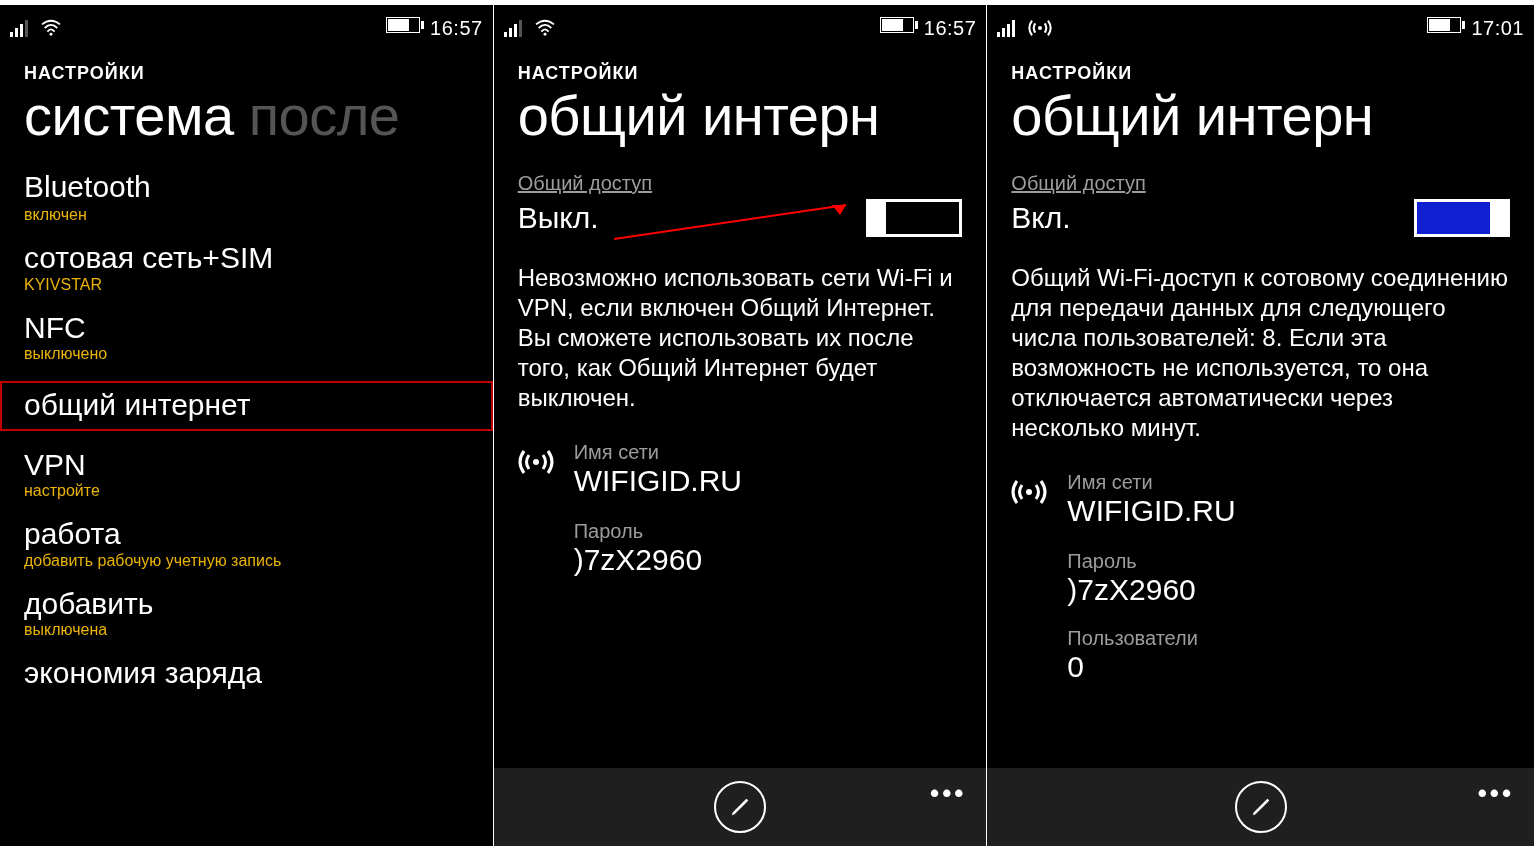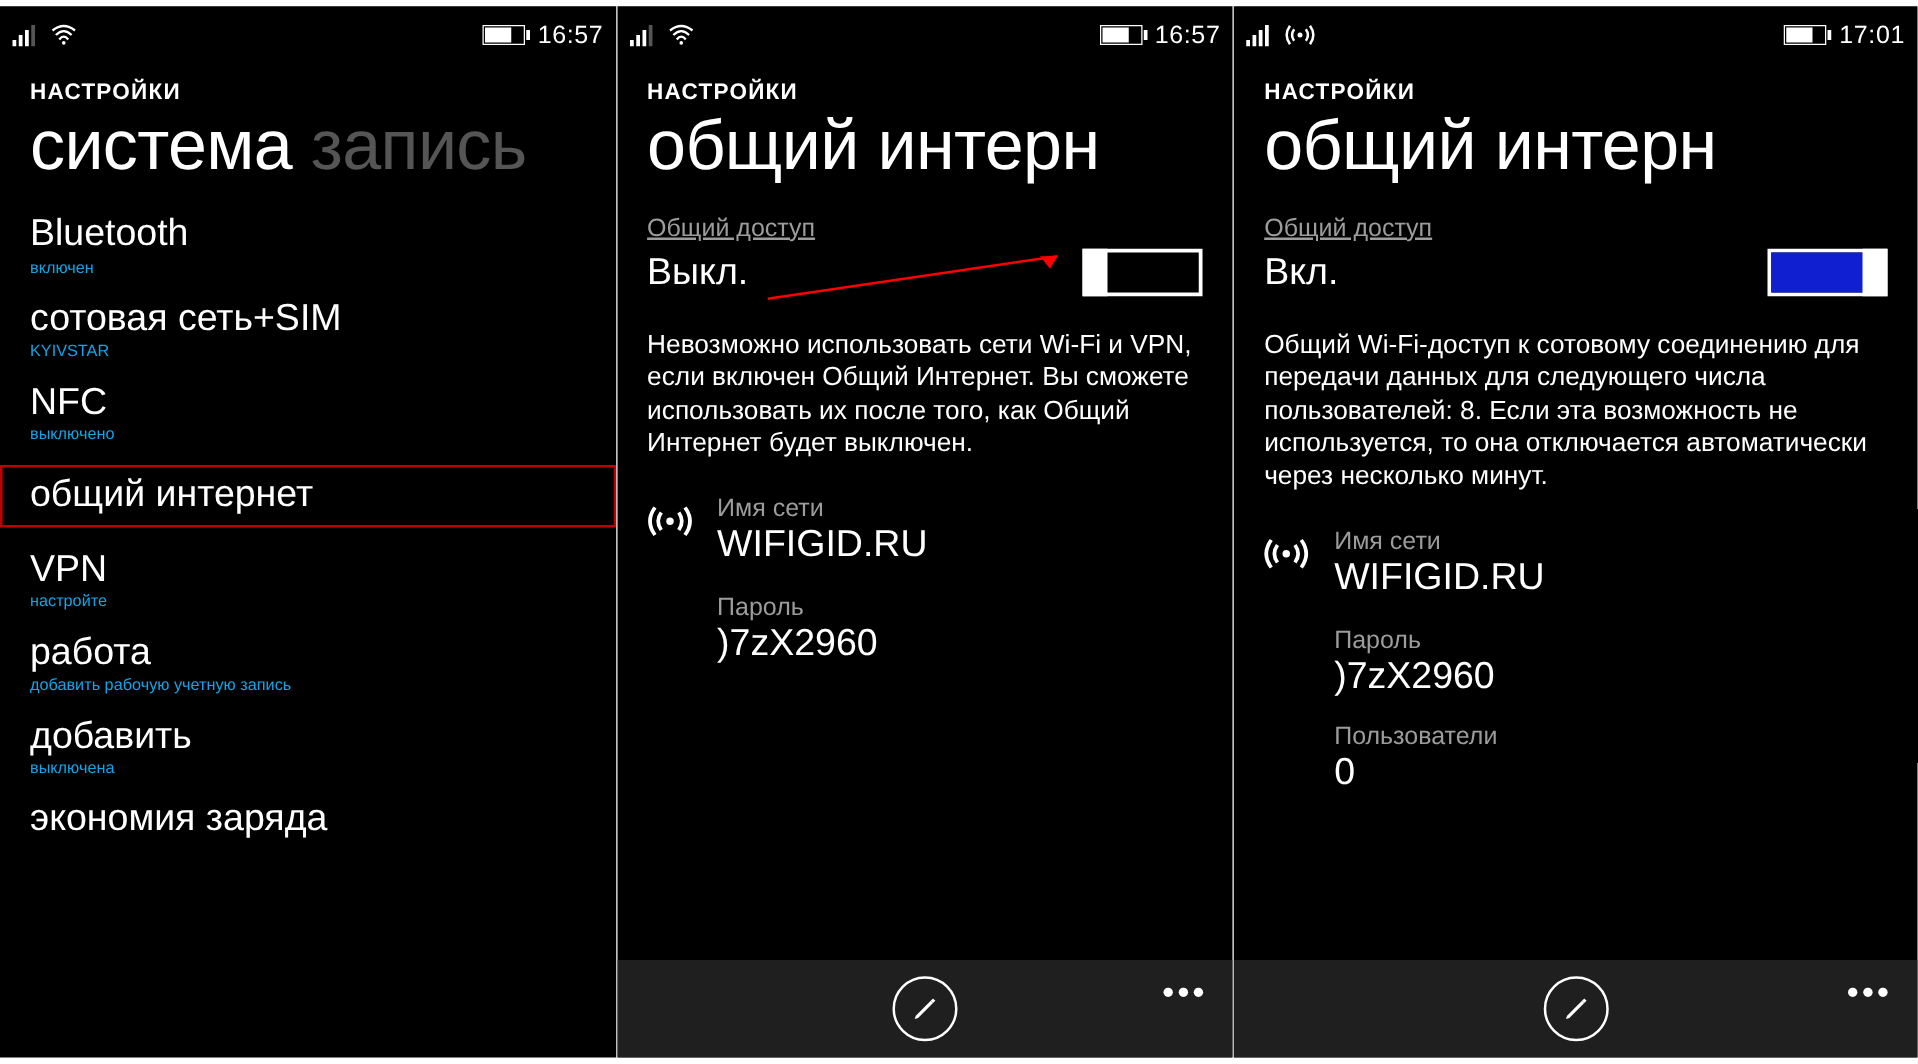--- a/index.html
+++ b/index.html
@@ -35,7 +35,7 @@
     font-weight:300;
   }
   .status-left { display:flex; gap:12px; align-items:center; }
-  .status-right{ display:flex; gap:10px; align-items:center; }
+  .status-right{ display:flex; gap:10px; align-items:flex-start; }
   .bars {
     display:flex; align-items:flex-end; gap:2px; height:18px;
   }

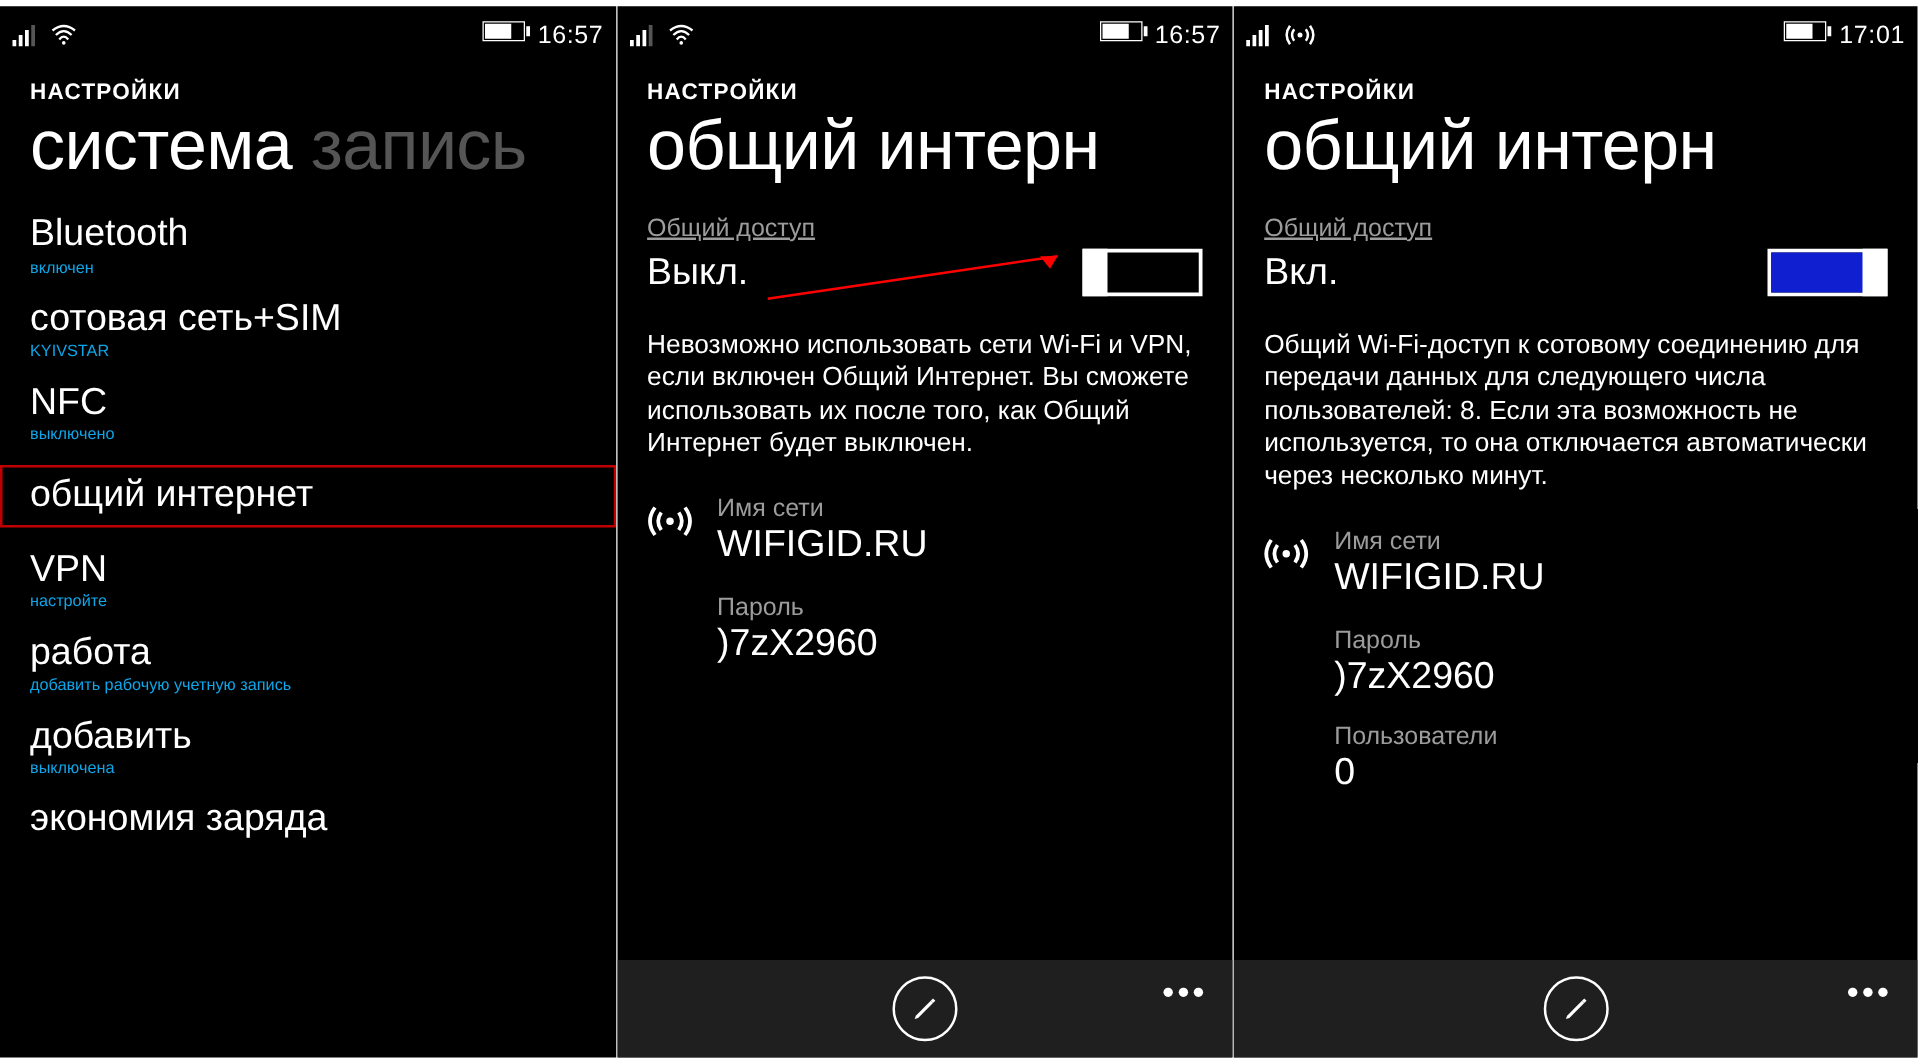--- a/index.html
+++ b/index.html
@@ -169,7 +169,7 @@
   <div class="crumb">НАСТРОЙКИ</div>
   <div class="pivot">
     <span>система</span>
-    <span class="dim">запись</span>
+    <span class="dim">после</span>
   </div>
 
   <div class="list">

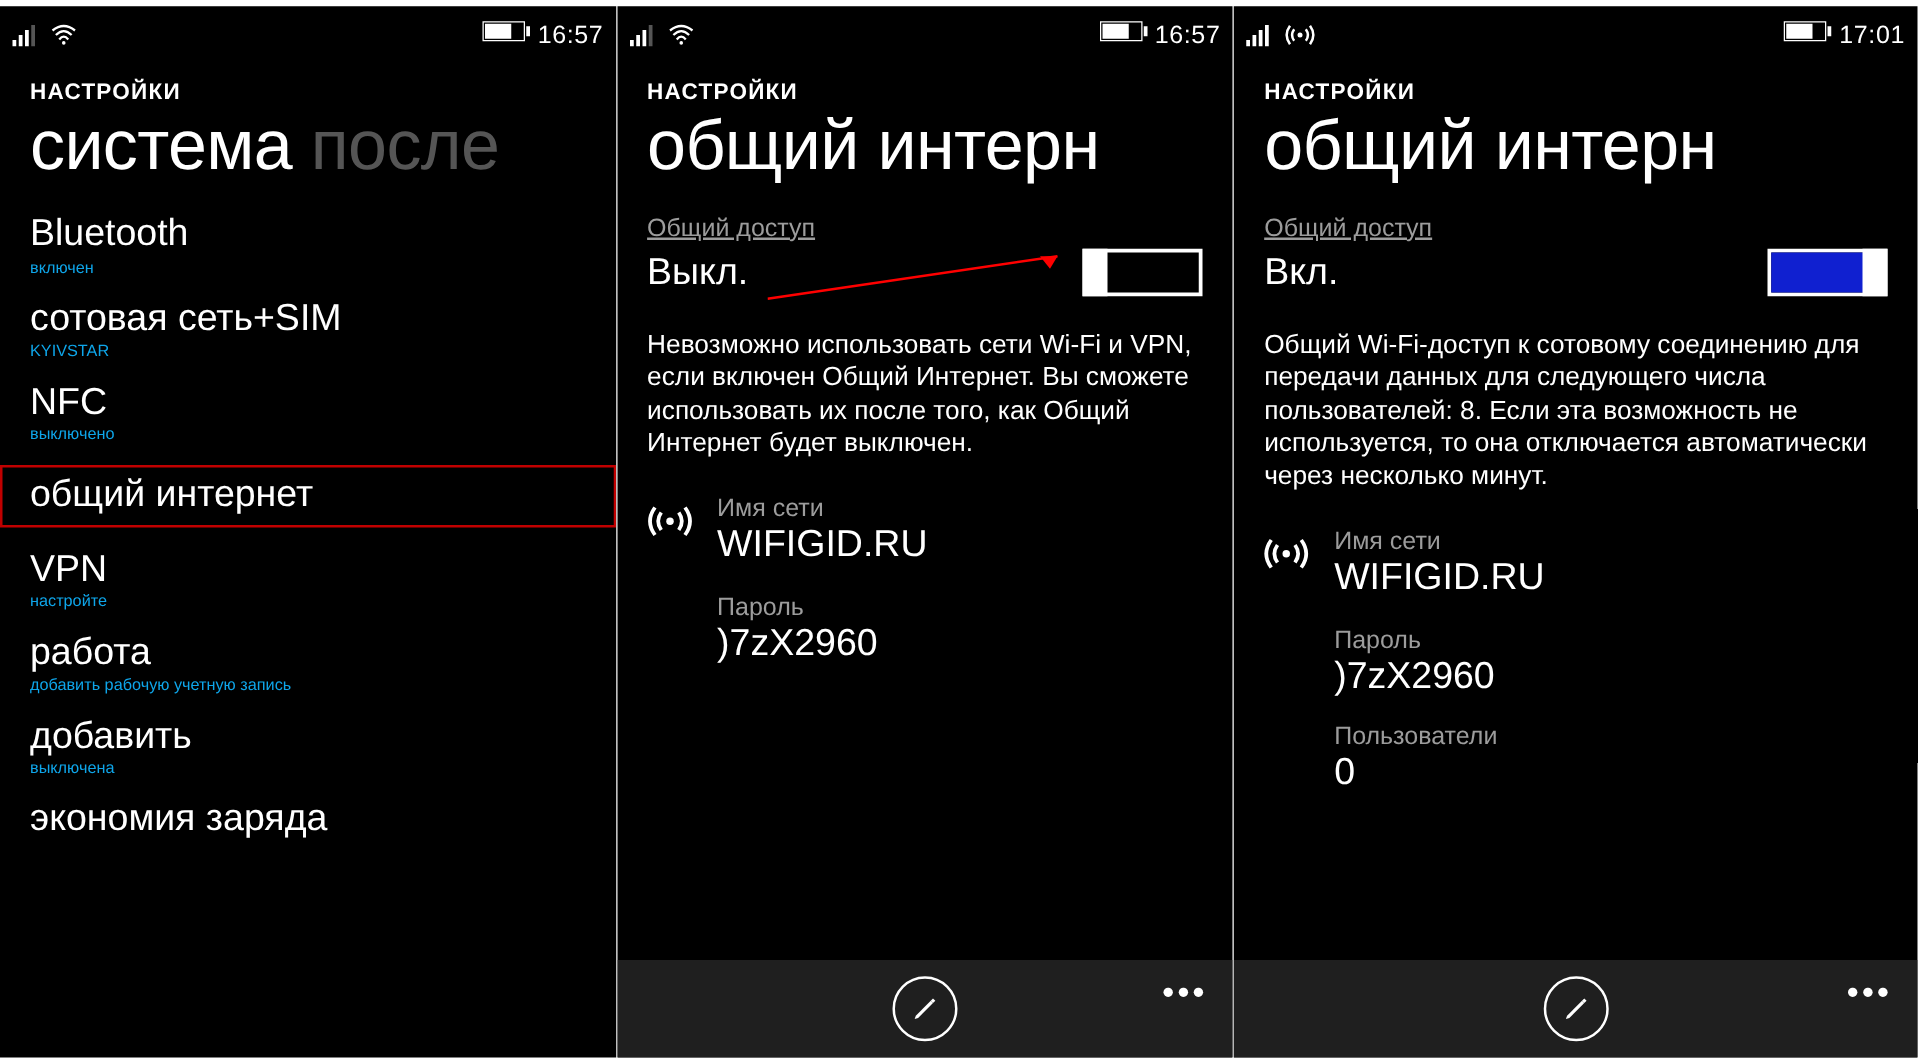--- a/index.html
+++ b/index.html
@@ -74,7 +74,7 @@
   .list { flex:1; overflow:hidden; padding:0 24px 10px 24px; }
   .list-item { margin-bottom:18px; }
   .li-title { font-size:30px; font-weight:300; line-height:1.05;}
-  .li-sub   { font-size:13px; color:#0ea5e9; font-weight:300; margin-top:2px; }
+  .li-sub   { font-size:16px; color:#eab308; font-weight:300; margin-top:2px; }
   .cropped-top { position:relative; height:30px; overflow:hidden; margin-bottom:4px;}
   .cropped-top .li-title{ position:absolute; bottom:0; width:100%; }
   .list-item.highlight {

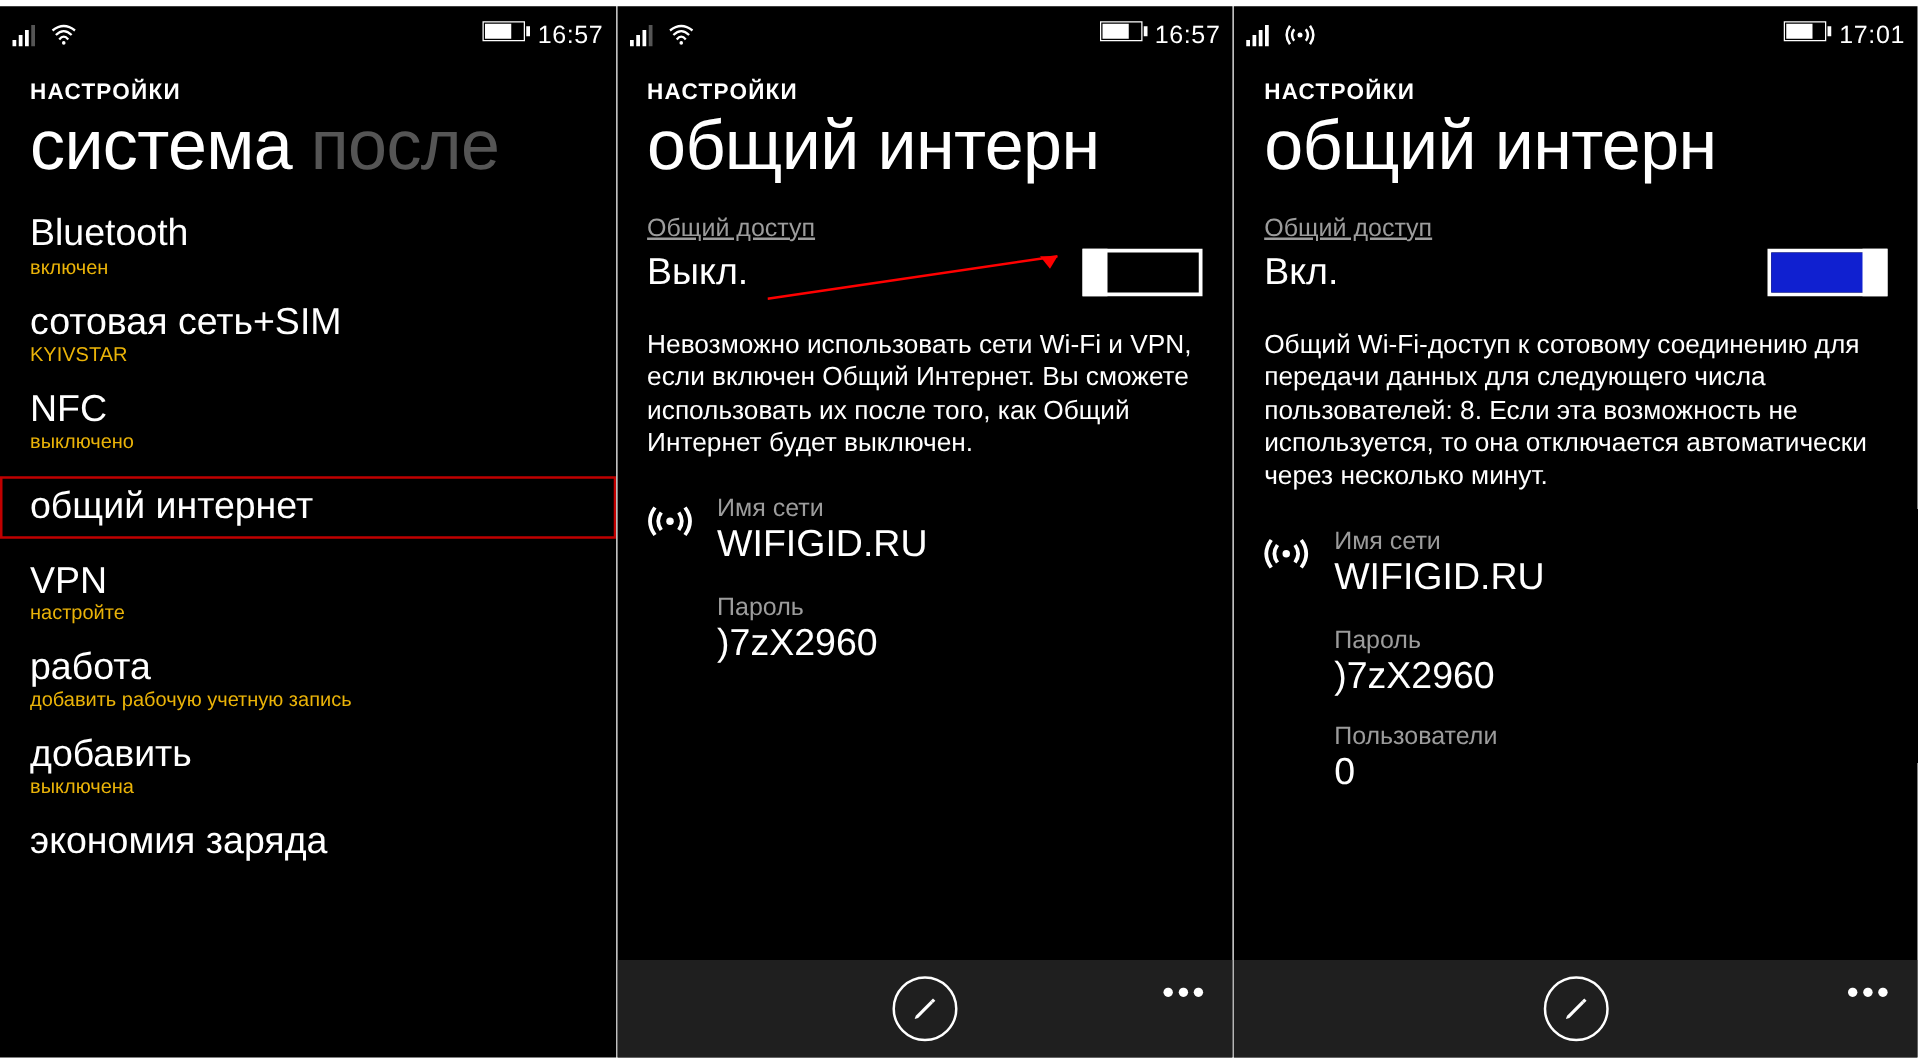--- a/index.html
+++ b/index.html
@@ -104,7 +104,7 @@
   .toggle.on .knob  { right:-3px; left:auto; background:#fff; z-index:2;}
 
   .desc {
-    font-size:21px; font-weight:300; line-height:1.25;
+    font-size:24px; font-weight:300; line-height:1.25;
     padding:0 24px; margin-bottom:28px; color:#fff;
   }
 

